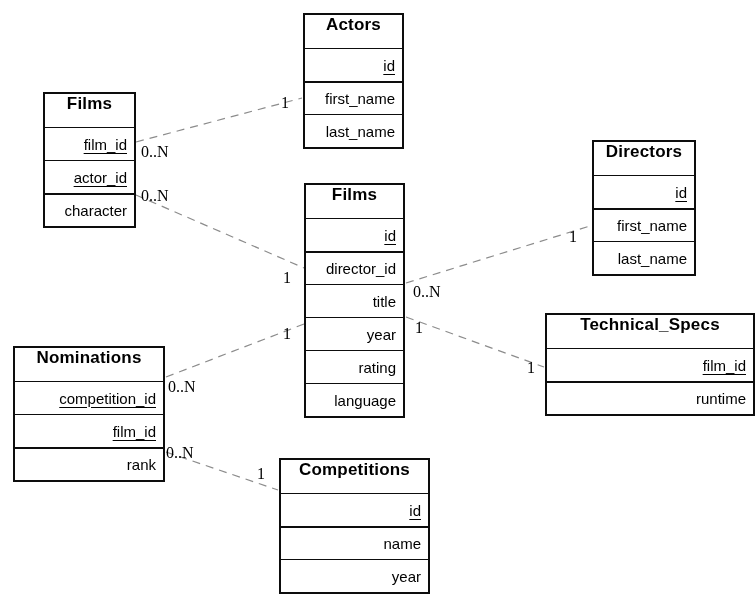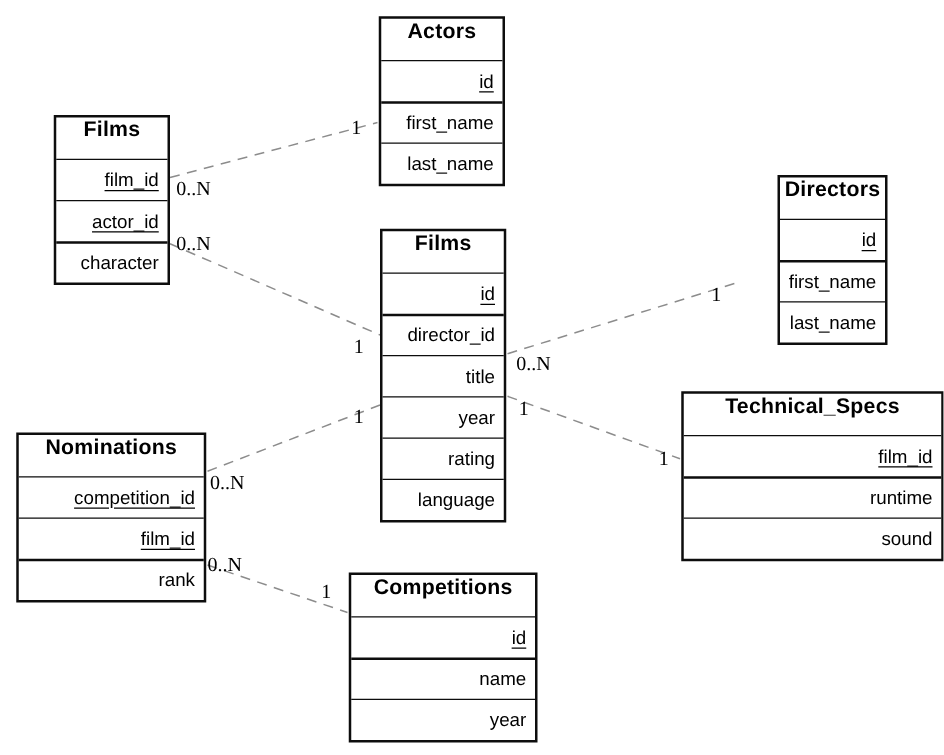--- a/index.html
+++ b/index.html
@@ -108,7 +108,7 @@
       </div>
   </div>
 
-  <div class="entity" style="left:622px;top:140px;width:88px">
+  <div class="entity" style="left:592px;top:140px;width:104px">
     <div class="ehead">
         <span class="colname">Directors</span>
       </div>

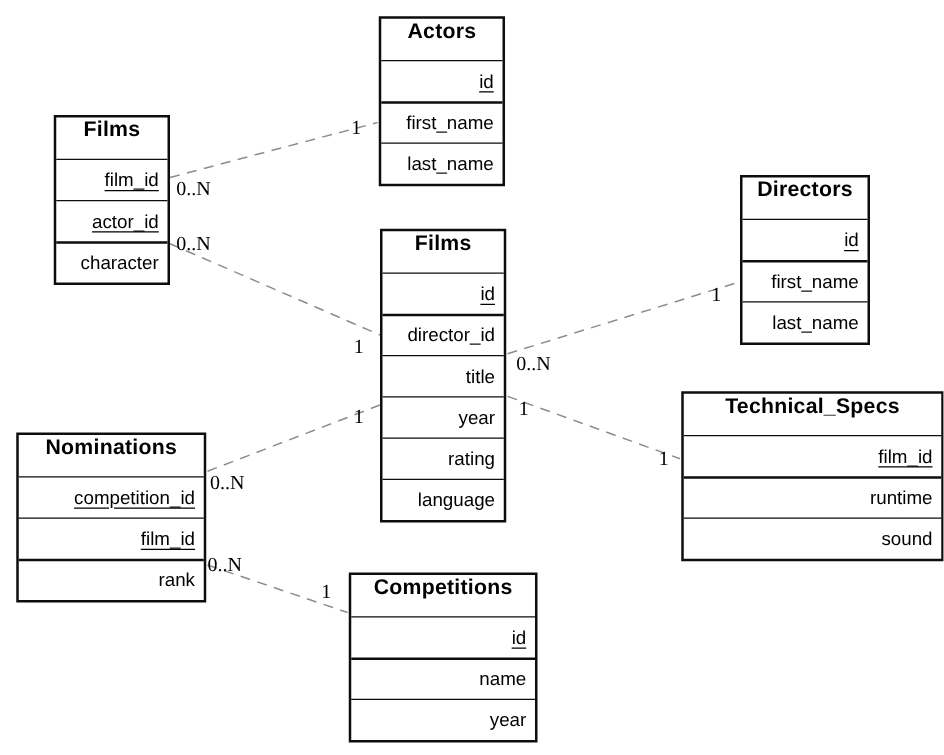--- a/index.html
+++ b/index.html
@@ -163,9 +163,6 @@
     <div class="erow sep">
         <span class="colname">runtime</span>
       </div>
-    <div class="erow">
-        <span class="colname">sound</span>
-      </div>
   </div>
 
 </div>

